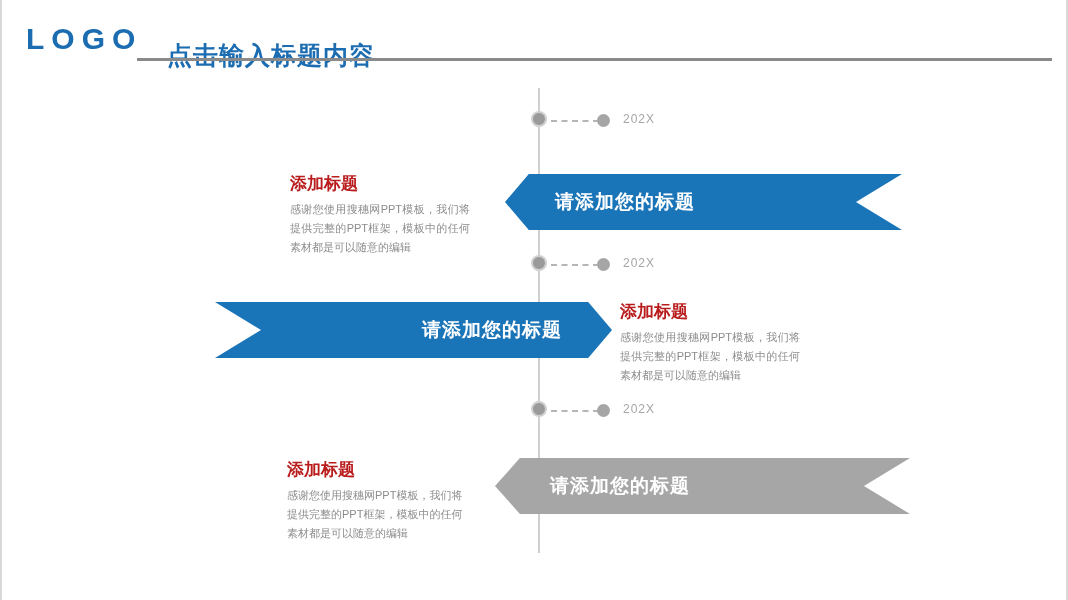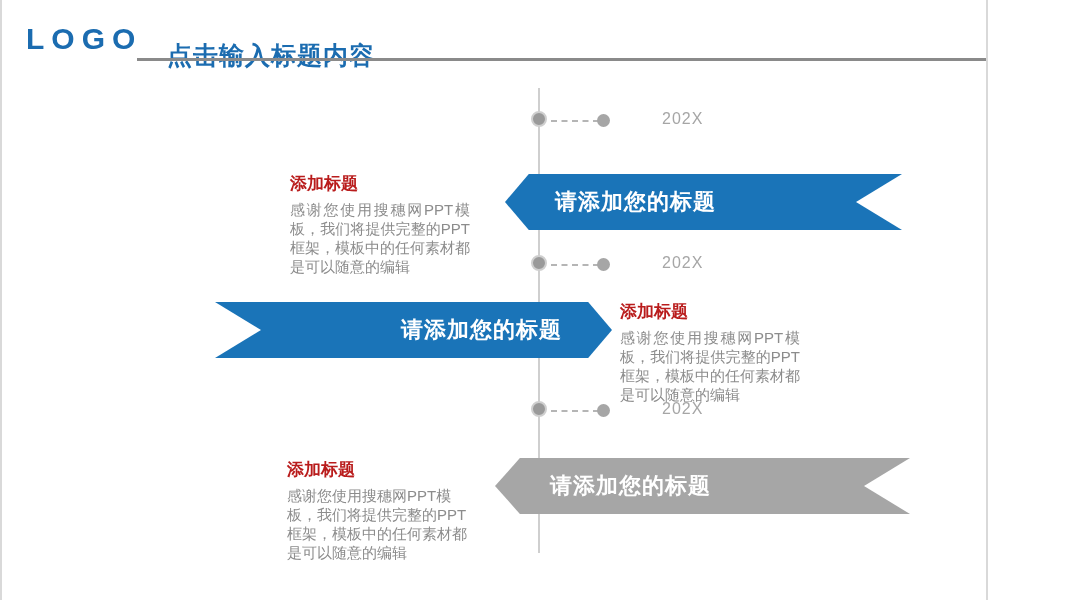--- a/index.html
+++ b/index.html
@@ -13,7 +13,7 @@
 
   #slide {
     position: relative;
-    width: 988px;
+    width: 1068px;
     height: 600px;
     background: #ffffff;
     overflow: hidden;

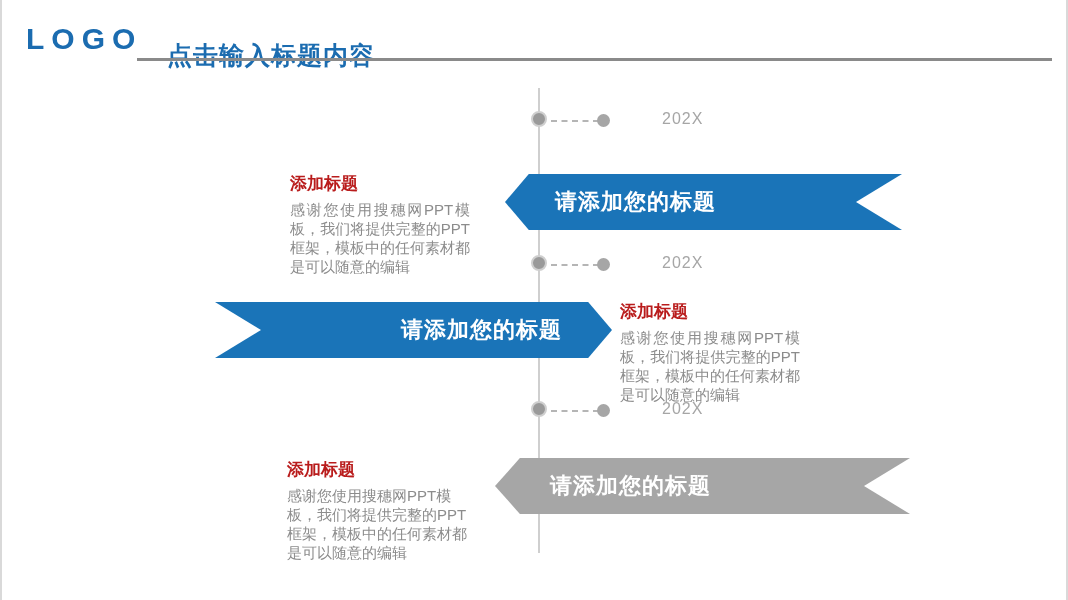--- a/index.html
+++ b/index.html
@@ -106,12 +106,11 @@
     position: absolute;
     left: 92px;
     top: -2px;
-    font-size: 16px;
+    font-size: 12px;
     color: #a6a6a6;
     letter-spacing: 1px;
     white-space: nowrap;
     line-height: 20px;
-    margin-left: 39px;
   }
 
   

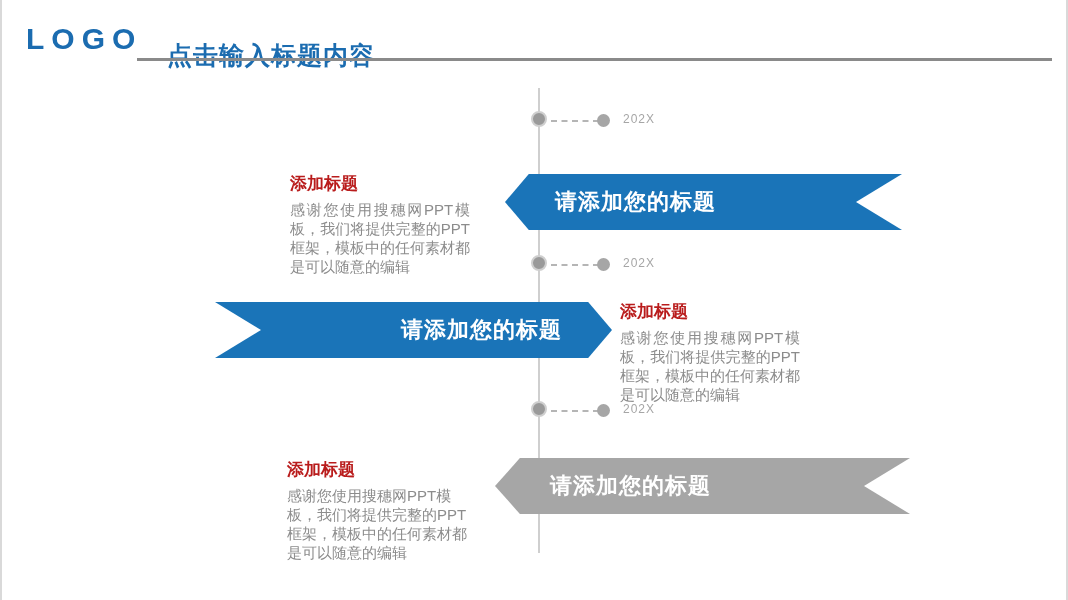--- a/index.html
+++ b/index.html
@@ -169,7 +169,7 @@
     margin-bottom: 4px;
   }
   .tb-body {
-    font-size: 15px;
+    font-size: 11px;
     color: #8c8c8c;
     line-height: 19px;
   }

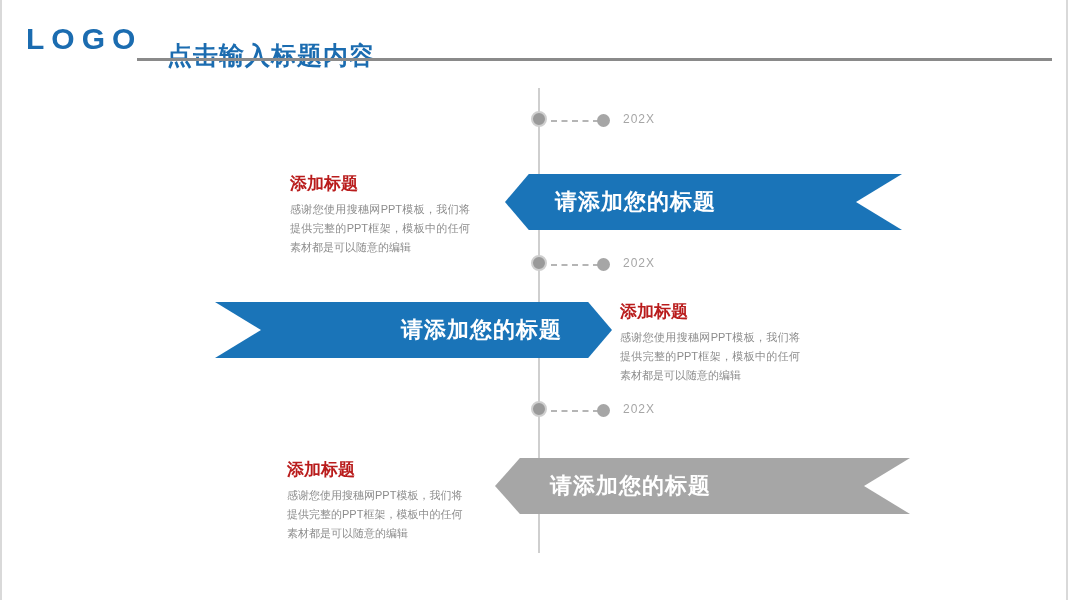--- a/index.html
+++ b/index.html
@@ -119,7 +119,7 @@
     display: flex;
     align-items: center;
     color: #ffffff;
-    font-size: 22px;
+    font-size: 19px;
     font-weight: bold;
     letter-spacing: 1px;
   }

